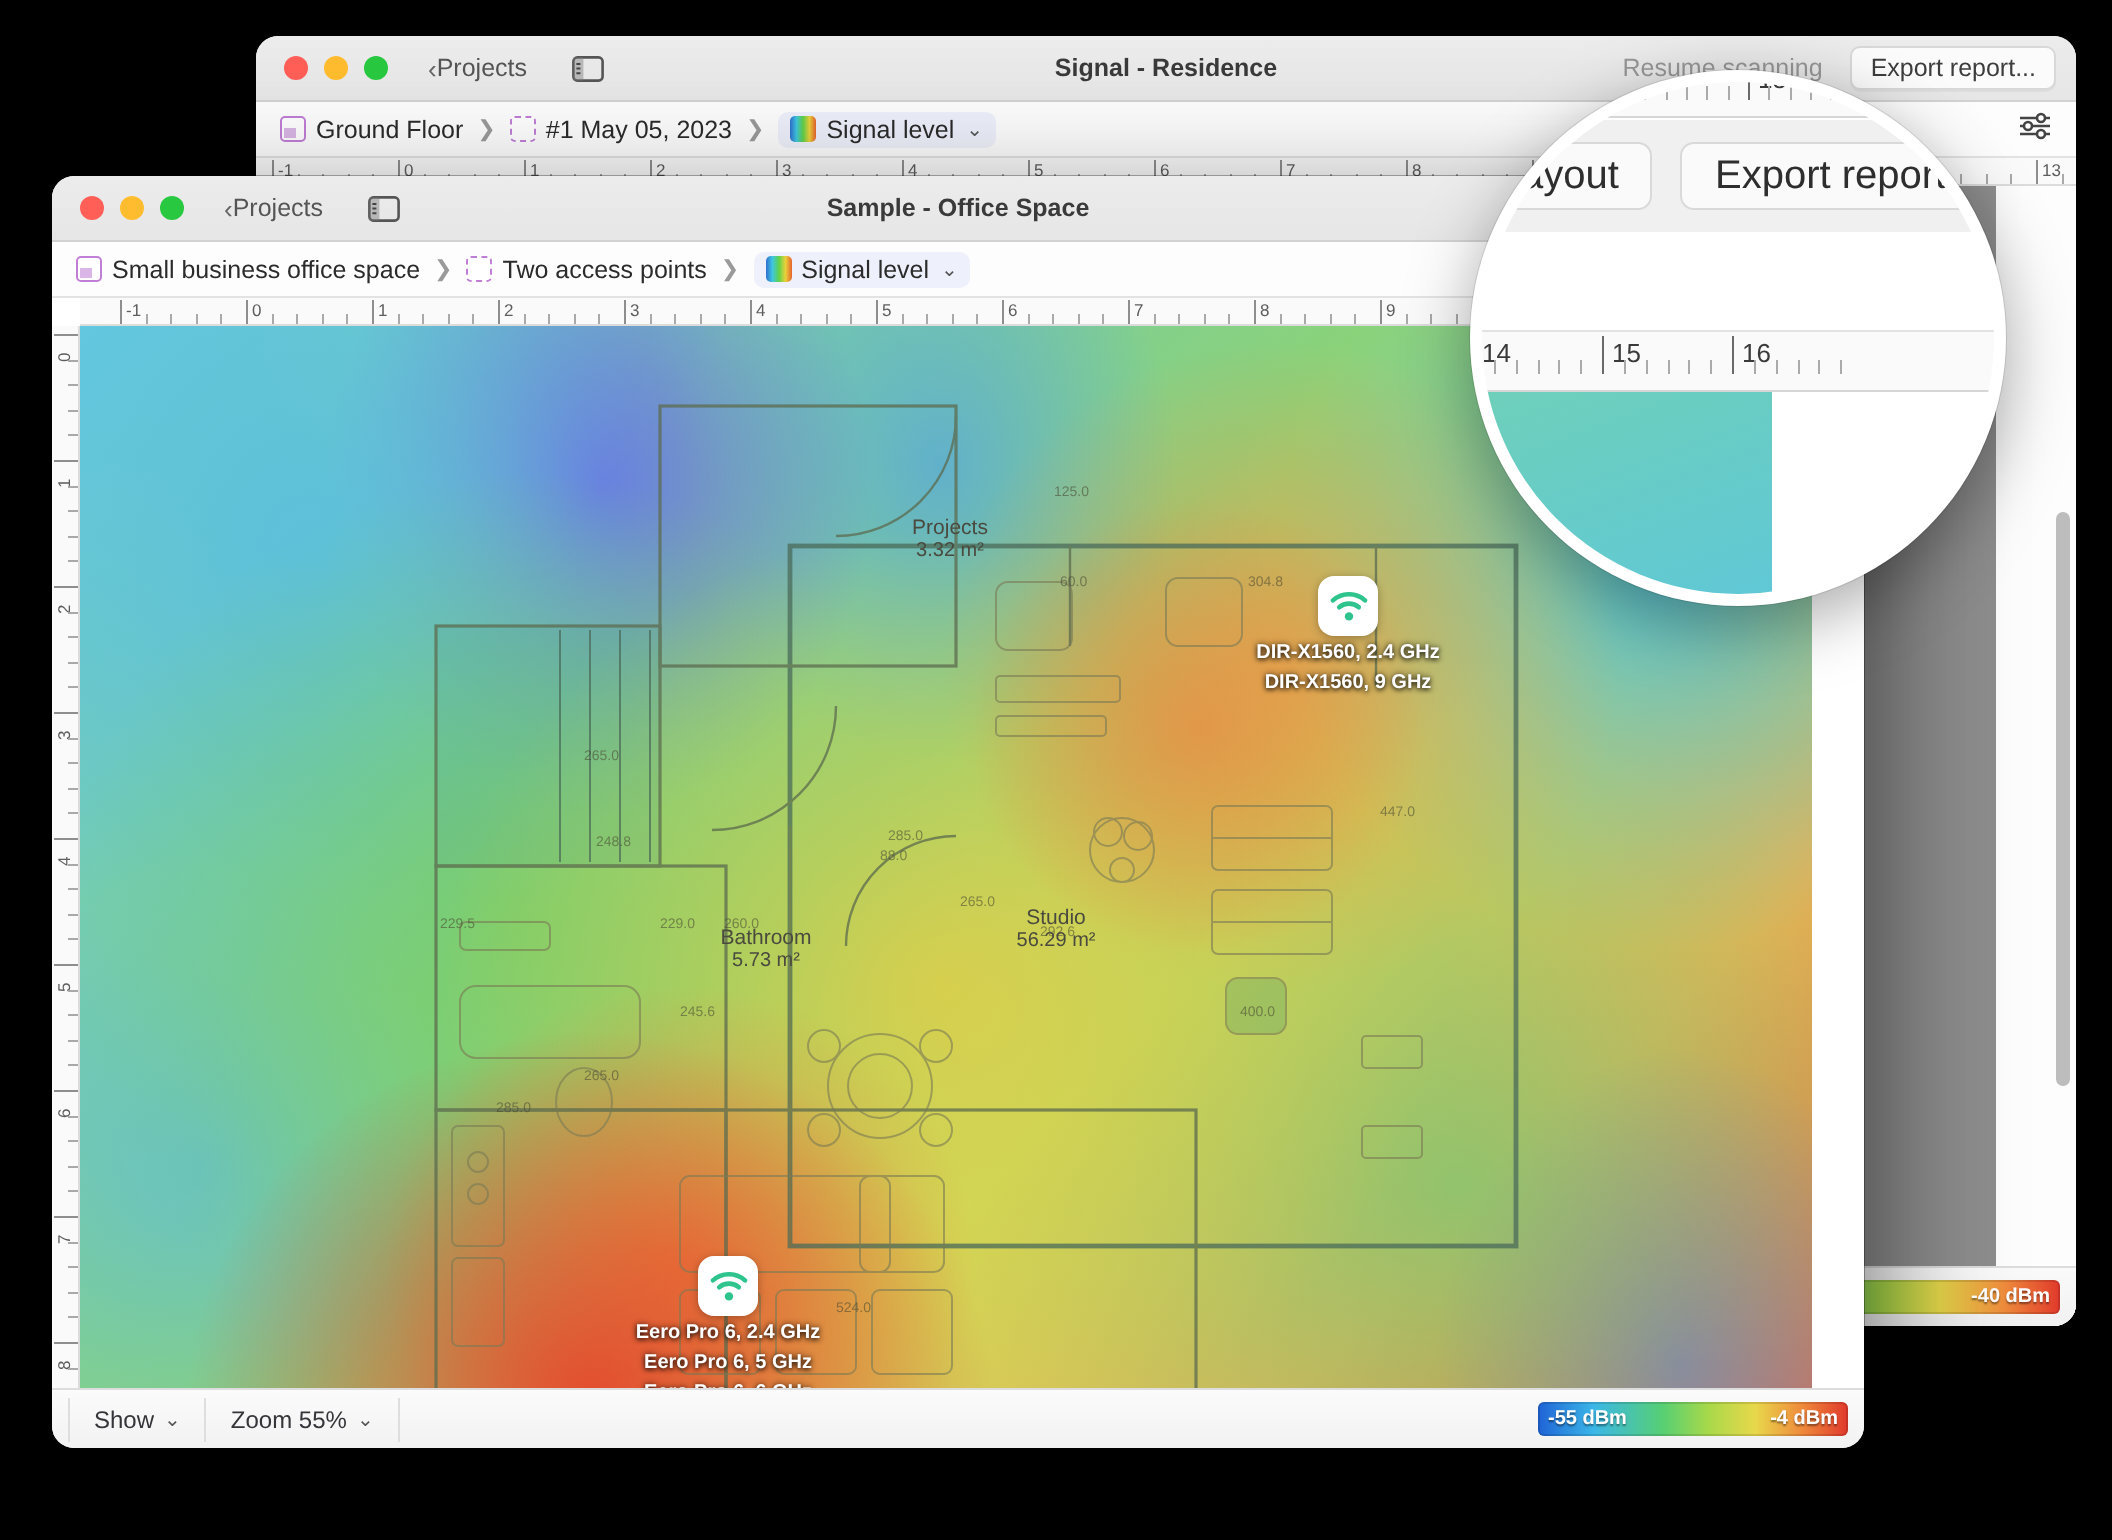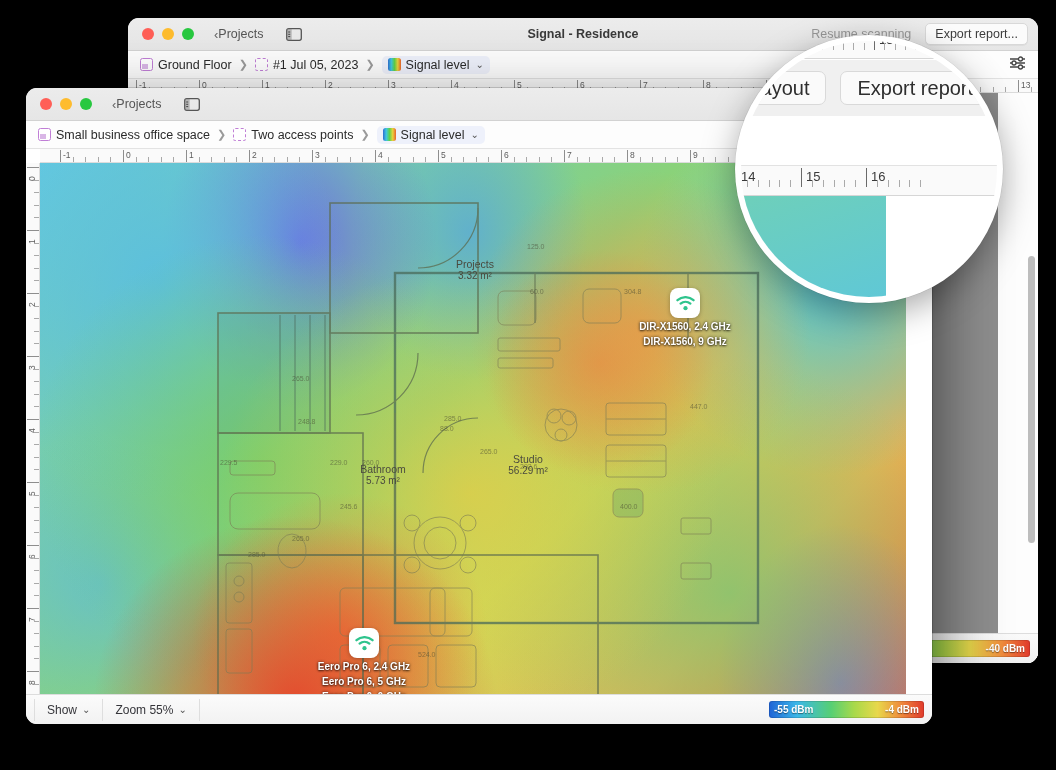--- a/index.html
+++ b/index.html
@@ -227,7 +227,7 @@
     <span class="crumb-sep">❯</span>
     <span class="crumb">
       <span class="mini-ico ico-scan"></span>
-      <span>#1 Jul 05, 2023</span>
+      <span>#1 May 05, 2023</span>
     </span>
     <span class="crumb-sep">❯</span>
     <span class="crumb active">

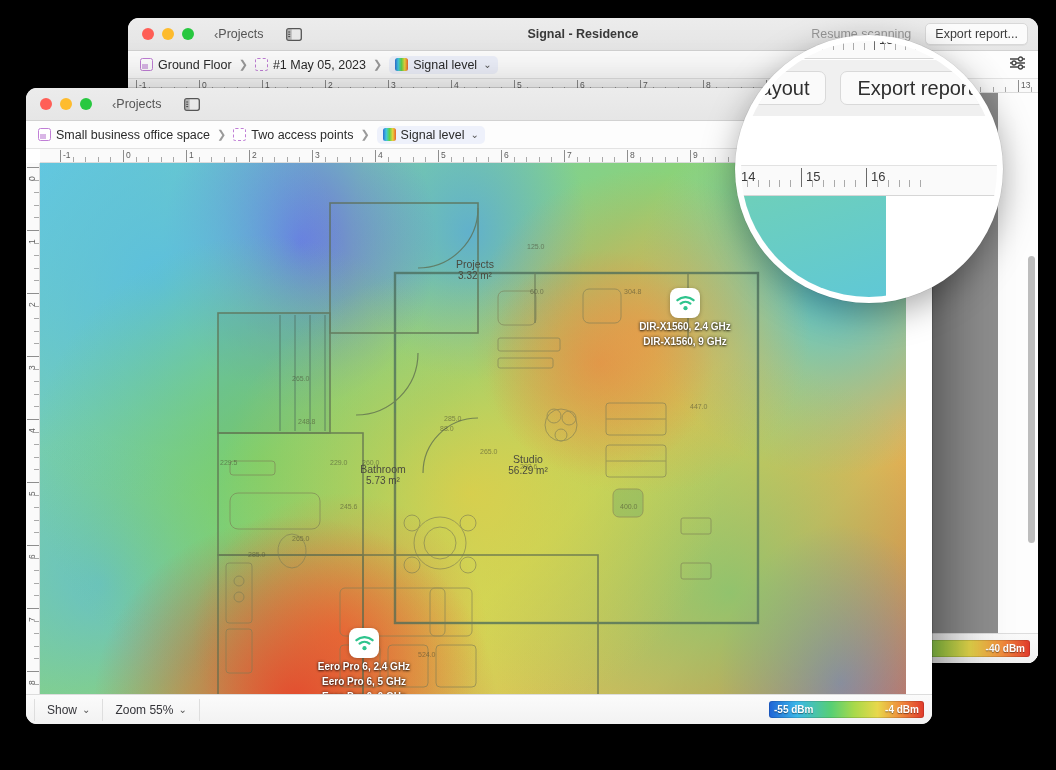--- a/index.html
+++ b/index.html
@@ -382,6 +382,7 @@
         <line x1="2.2" y1="8.6" x2="4.2" y2="8.6" stroke="#444" stroke-width="1"></line>
       </svg>
     </div>
+    <div class="win-title">Sample - Office Space</div>
   </div>
 
   <div class="crumbs">

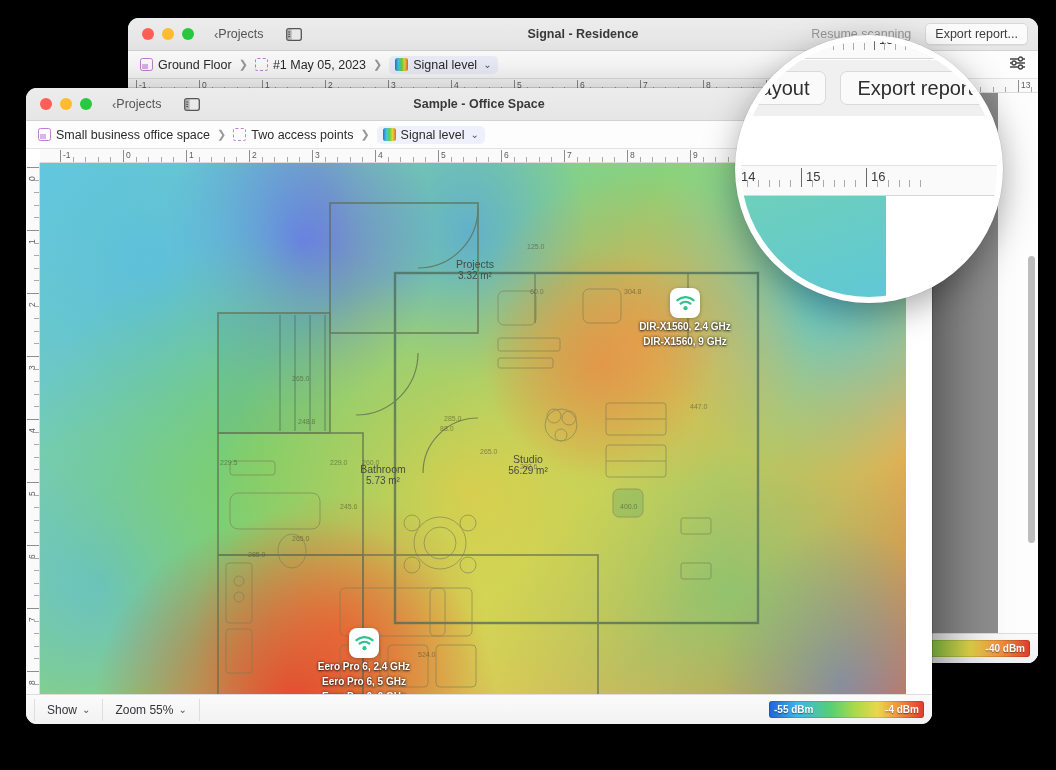--- a/index.html
+++ b/index.html
@@ -673,7 +673,7 @@
         <span>56.29 m²</span>
       </div>
 
-      <div class="ap" style="left:545px;top:125px;width:200px;">
+      <div class="ap" style="left:534px;top:125px;width:200px;">
         <div class="ap-box">
           <svg width="19" height="15" viewBox="0 0 19 15">
             <path d="M1.5 4.2 A12 12 0 0 1 17.5 4.2" fill="none" stroke="#2fc48d" stroke-width="2.3" stroke-linecap="round"></path>

